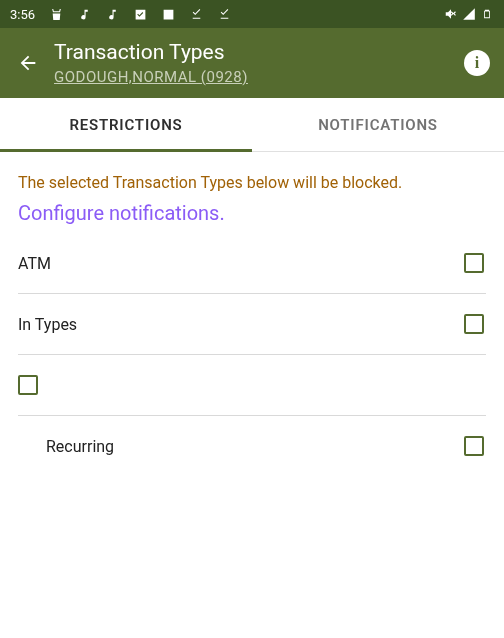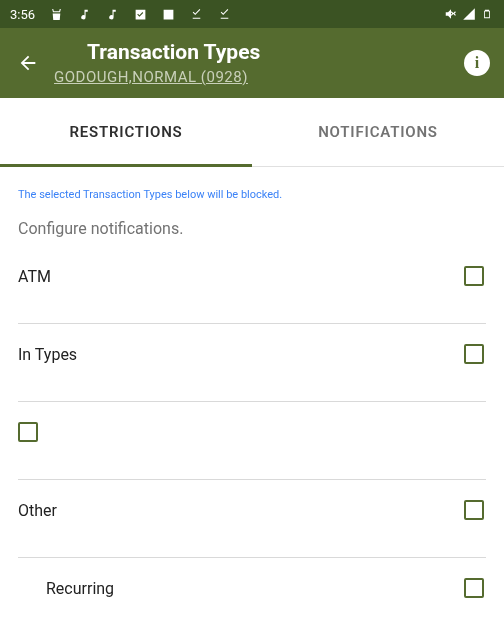--- a/index.html
+++ b/index.html
@@ -38,7 +38,7 @@
       margin-right: 12px;
     }
     .title-block { flex: 1; }
-    .title-main { font-size: 21px; font-weight: 700; line-height: 1.2; margin-left: 33px; }
+    .title-main { font-size: 21px; font-weight: 400; line-height: 1.2; }
     .title-sub  { font-size: 15px; color: #c9d0b9; margin-top: 2px; letter-spacing: 0.5px; text-decoration: underline; }
     .info-btn {
       width: 26px; height: 26px; border-radius: 50%;

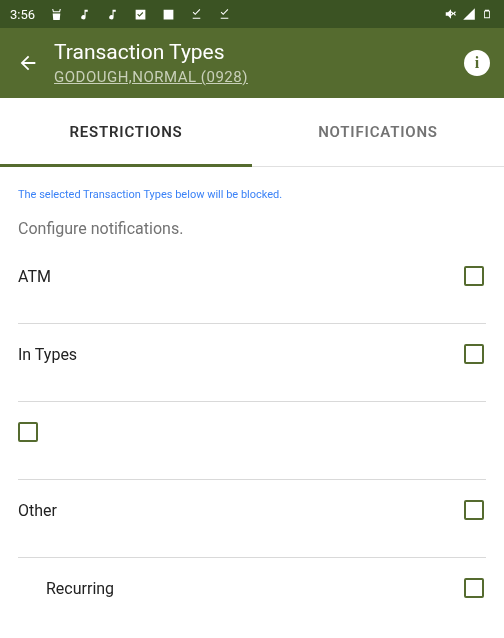--- a/index.html
+++ b/index.html
@@ -50,7 +50,7 @@
     }
     .tabs {
       display: flex;
-      height: 69px;
+      height: 54px;
       border-bottom: 1px solid #e0e0e0;
     }
     .tab {

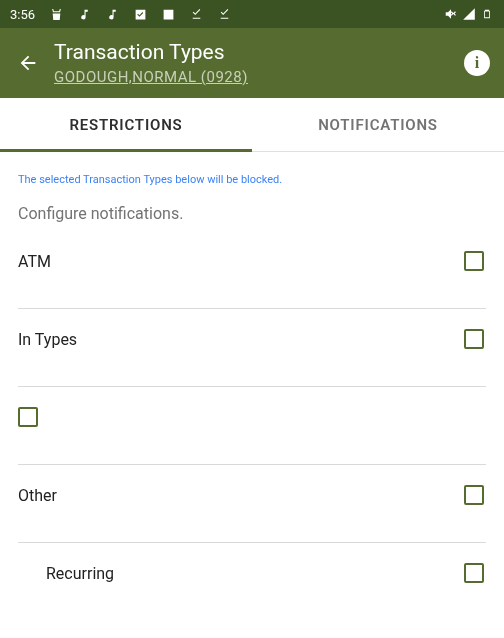--- a/index.html
+++ b/index.html
@@ -74,7 +74,7 @@
       background: #556b2f;
     }
     .content { padding: 20px 18px 0 18px; }
-    .description { font-size: 11px; color: #3b82f6; line-height: 1.4; }
+    .description { font-size: 16px; color: #a16207; line-height: 1.4; }
     .config-link { color: #737373; font-size: 16px; margin-top: 17px; display: inline-block; cursor: pointer; }
     .list { margin-top: 18px; }
     .row {

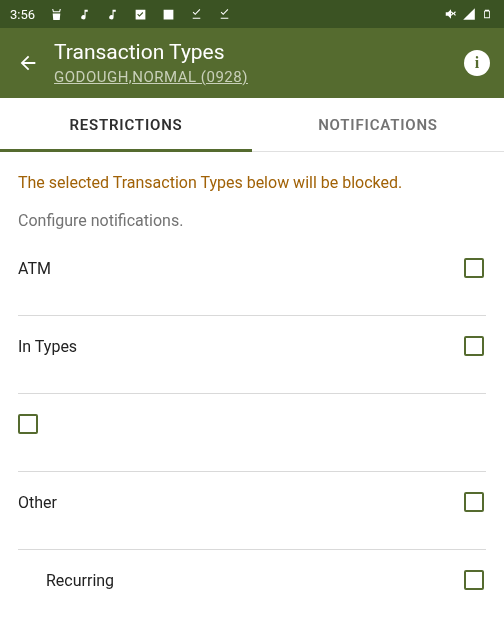--- a/index.html
+++ b/index.html
@@ -75,7 +75,7 @@
     }
     .content { padding: 20px 18px 0 18px; }
     .description { font-size: 16px; color: #a16207; line-height: 1.4; }
-    .config-link { color: #737373; font-size: 16px; margin-top: 17px; display: inline-block; cursor: pointer; }
+    .config-link { color: #8b5cf6; font-size: 20px; margin-top: 7px; display: inline-block; cursor: pointer; }
     .list { margin-top: 18px; }
     .row {
       display: flex; align-items: center; justify-content: space-between;

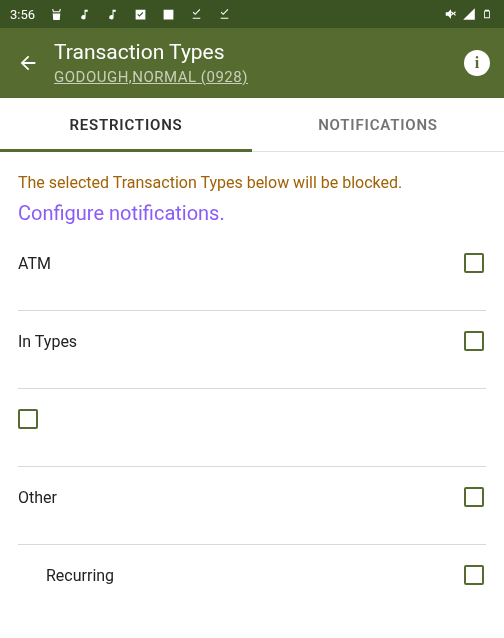--- a/index.html
+++ b/index.html
@@ -79,7 +79,7 @@
     .list { margin-top: 18px; }
     .row {
       display: flex; align-items: center; justify-content: space-between;
-      padding: 20px 2px 37px 0;
+      padding: 20px 2px 20px 0;
       border-bottom: 1px solid #d9d9d9;
       font-size: 16px;
       color: #222;

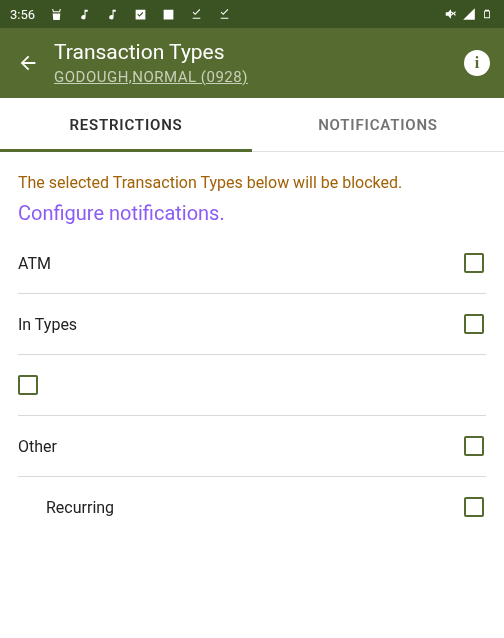--- a/index.html
+++ b/index.html
@@ -196,10 +196,6 @@
       <span class="checkbox"></span>
     </div>
     <div class="row">
-      <span>Other</span>
-      <span class="checkbox"></span>
-    </div>
-    <div class="row">
       <span>Recurring</span>
       <span class="checkbox"></span>
     </div>

